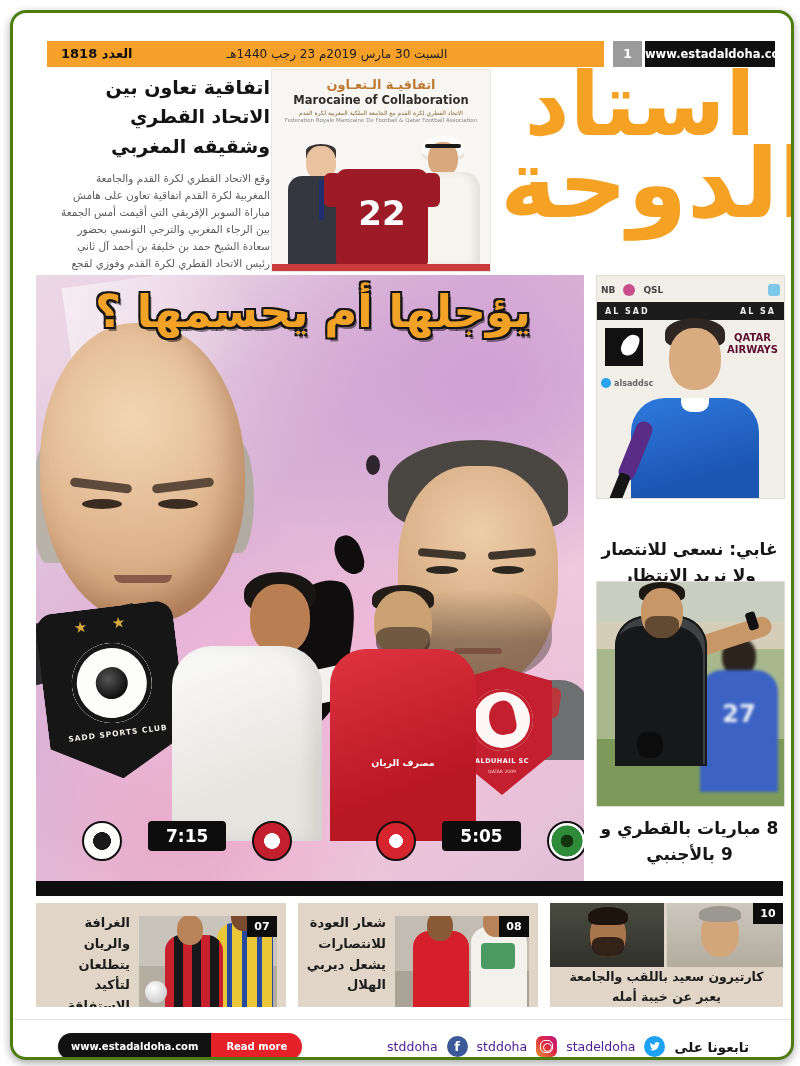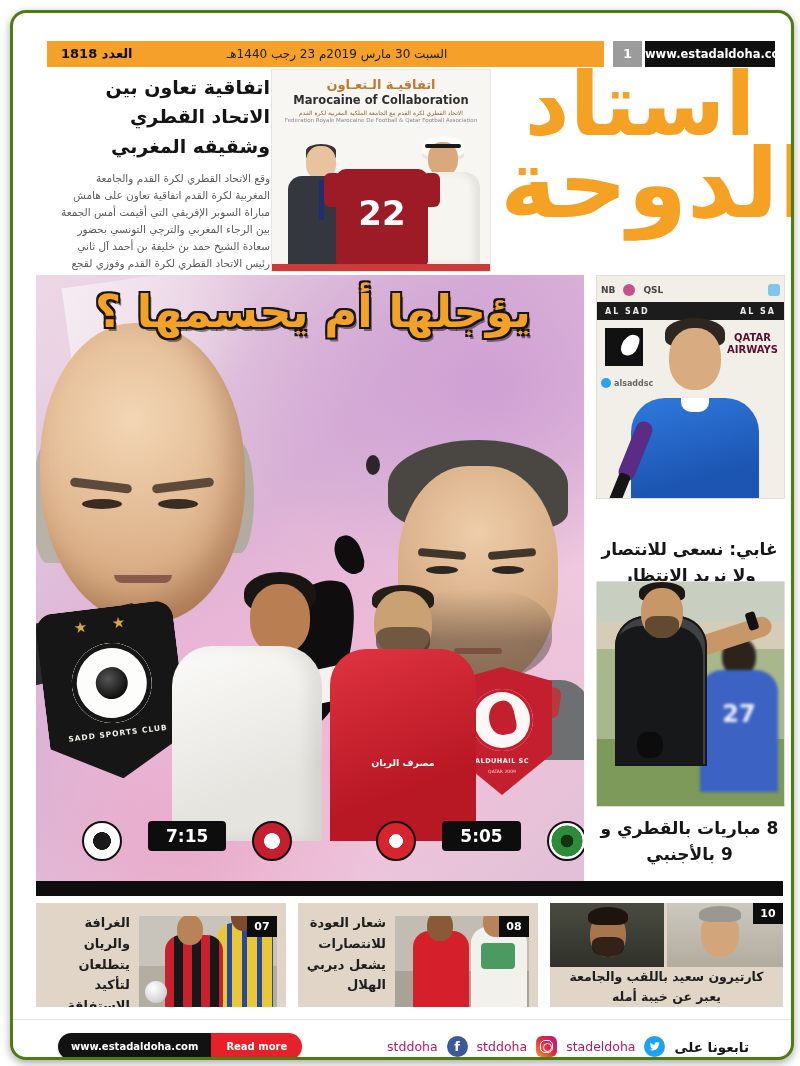--- a/index.html
+++ b/index.html
@@ -232,7 +232,7 @@
   .rm-site{background:#121212;color:#fff;font-size:10px;font-weight:bold;line-height:27px;padding:0 13px;}
   .rm-btn{background:#e6212a;color:#fff;font-size:10px;font-weight:bold;line-height:27px;padding:0 15px;}
   .socials{position:absolute;right:40px;top:1020px;height:27px;display:flex;align-items:center;gap:9px;}
-  .soc-handle{font-size:12.5px;color:#be185d;text-align:center;}
+  .soc-handle{font-size:12.5px;color:#4c1d95;text-align:center;}
   .soc-icon{width:21px;height:21px;border-radius:50%;display:flex;align-items:center;justify-content:center;color:#fff;
       font-size:13px;font-weight:bold;flex:none;}
   .soc-fb{background:#3b5998;}

